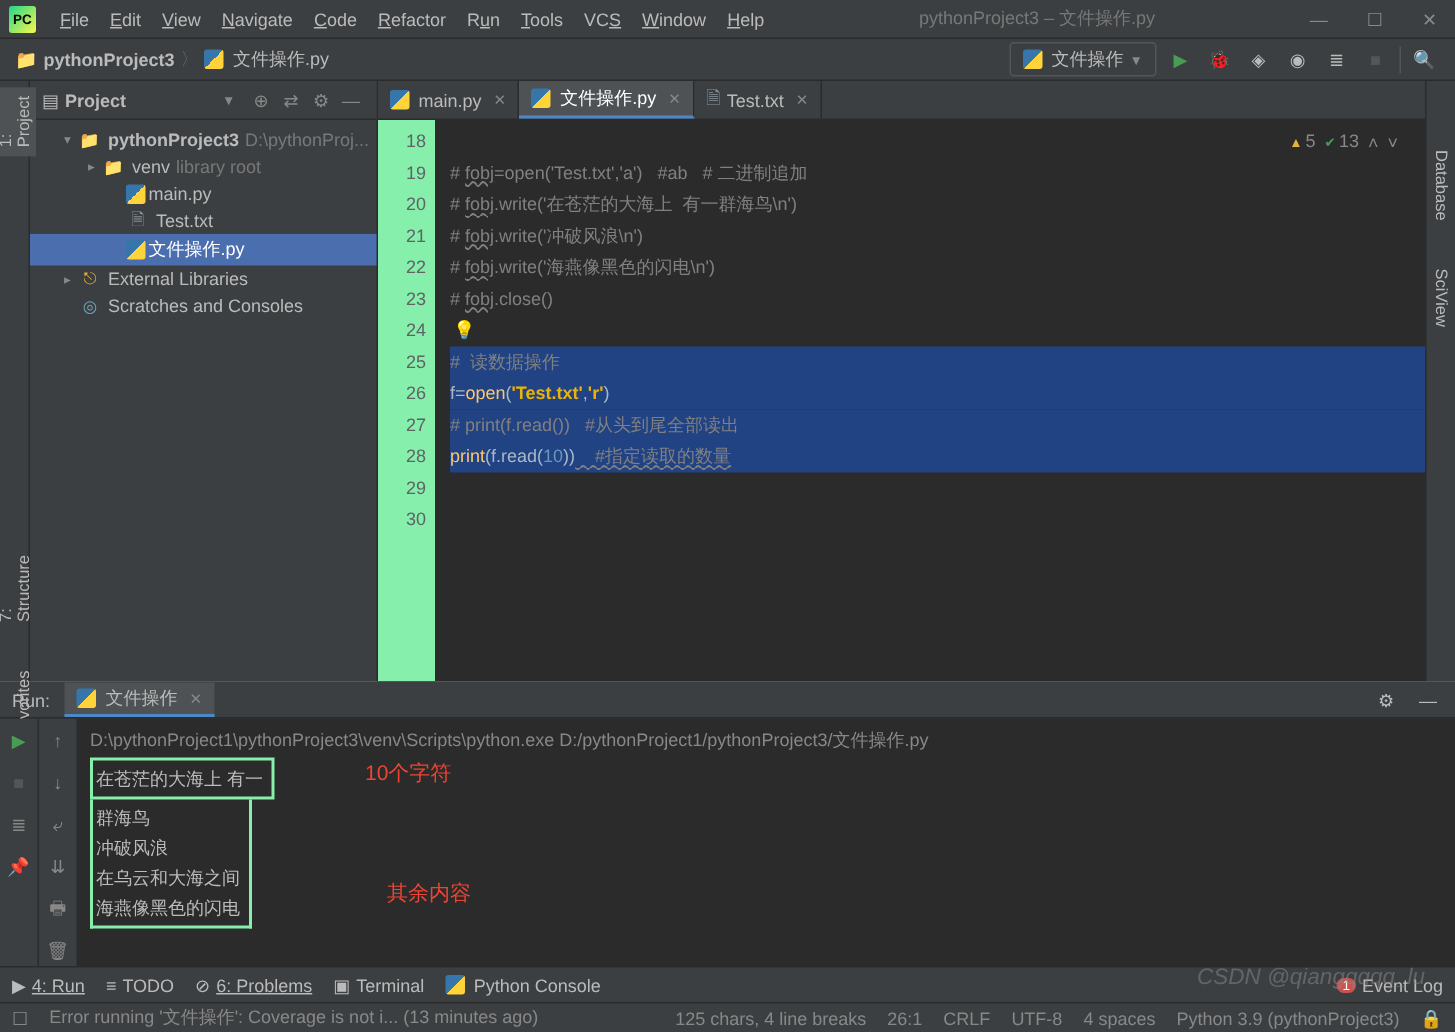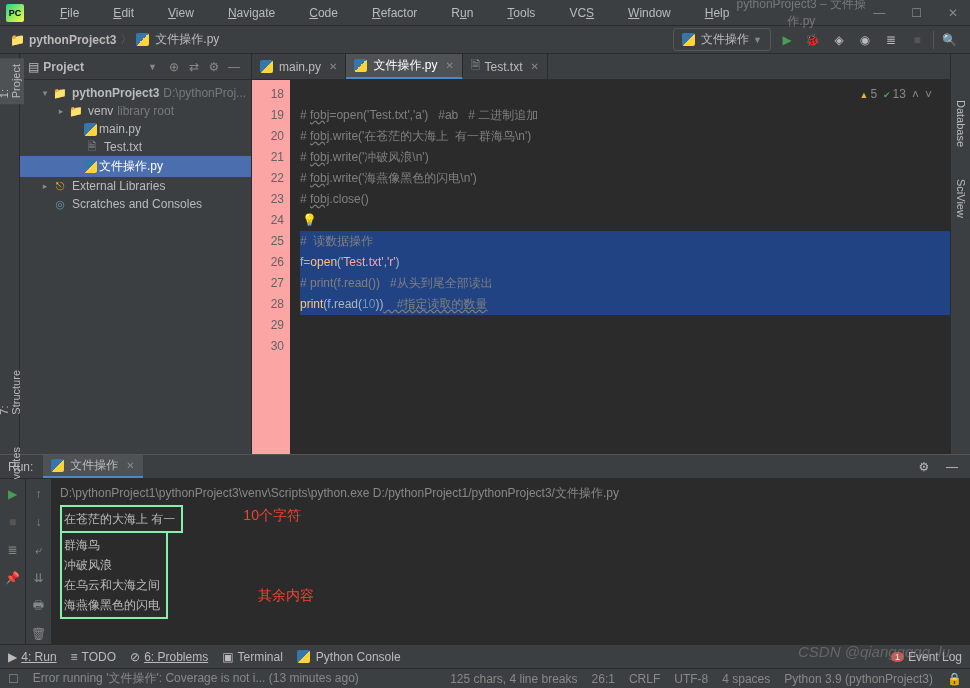--- a/index.html
+++ b/index.html
@@ -7,7 +7,7 @@
 .titlebar { height: 26px; background: #3c3f41; display: flex; align-items: center; padding: 0 6px; border-bottom: 1px solid #2b2b2b; }
 .logo { width: 18px; height: 18px; background: linear-gradient(135deg,#21d789,#fcf84a); border-radius: 2px; margin-right: 10px; display:flex;align-items:center;justify-content:center;color:#000;font-weight:bold;font-size:9px;}
 .menu { display: flex; gap: 2px; }
-.menu span { padding: 3px 6px; cursor: pointer; margin-left: 20px; }
+.menu span { padding: 3px 6px; cursor: pointer; }
 .menu span u { text-decoration: underline; }
 .title-text { flex: 1; text-align: center; color: #787878; }
 .win-controls { display: flex; gap: 14px; color: #888; }

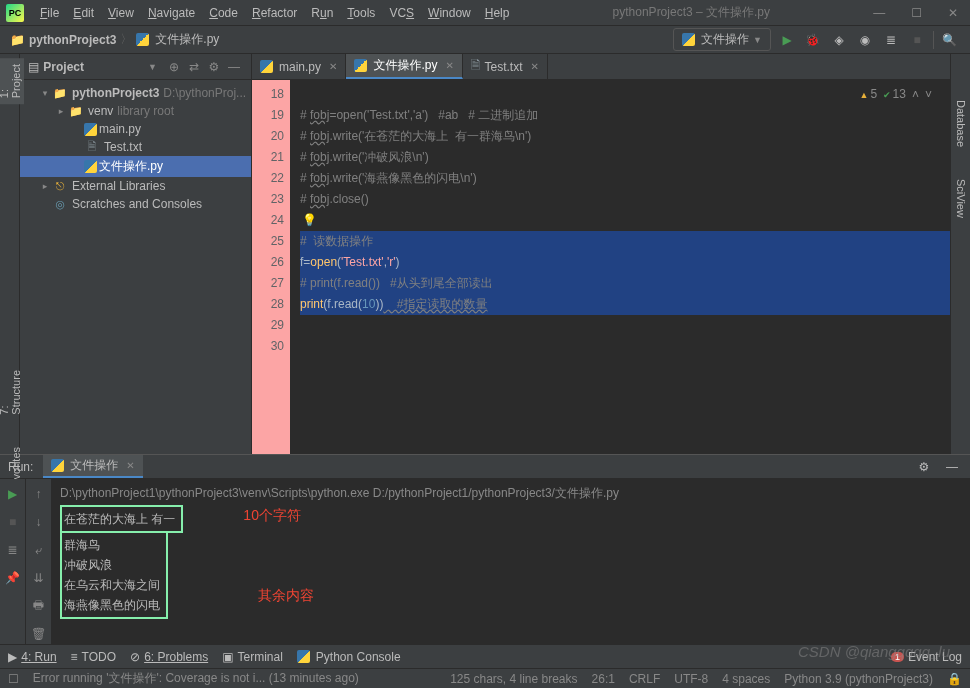--- a/index.html
+++ b/index.html
@@ -45,7 +45,7 @@
 .etab.active { background: #4e5254; border-bottom: 2px solid #4a88c7; color: #fff; }
 .etab .close { color: #888; margin-left: 4px; font-size: 10px; }
 .editor-body { flex: 1; display: flex; position: relative; overflow: hidden; background: #2b2b2b; }
-.gutter { width: 38px; background: #fca5a5; color: #606366; text-align: right; padding: 4px 6px 0 0; font-family: Consolas, monospace; font-size: 12px; line-height: 21px; }
+.gutter { width: 38px; background: #86efac; color: #606366; text-align: right; padding: 4px 6px 0 0; font-family: Consolas, monospace; font-size: 12px; line-height: 21px; }
 .code { flex: 1; padding: 4px 0 0 10px; font-family: Consolas, monospace; font-size: 13px; line-height: 21px; position: relative; }
 .code-line { white-space: pre; position: relative; }
 .code-line.sel { background: #214283; }

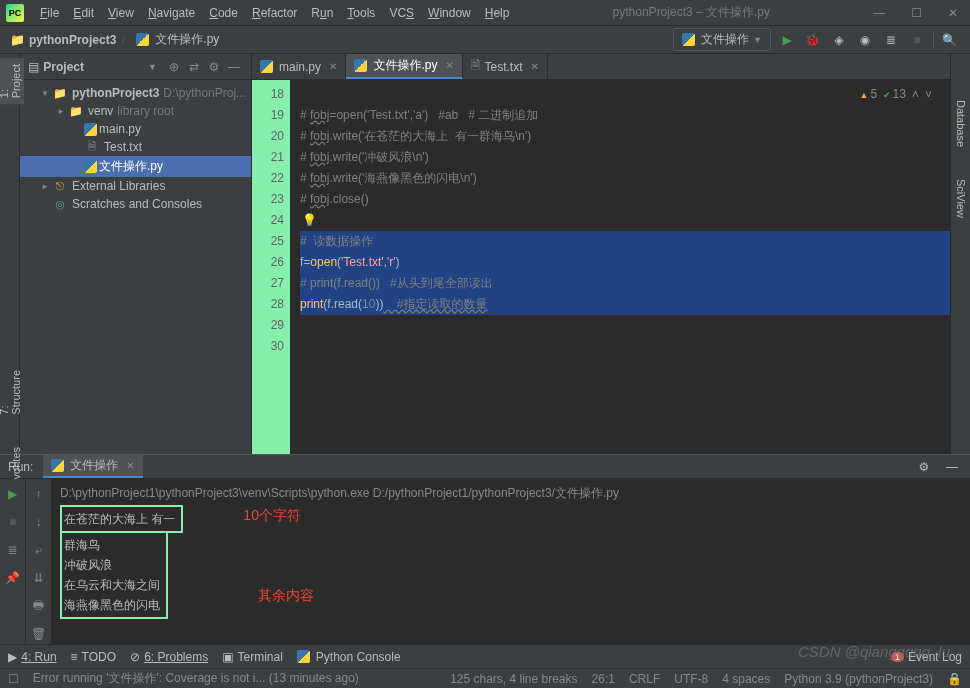--- a/index.html
+++ b/index.html
@@ -50,7 +50,7 @@
 .code-line { white-space: pre; position: relative; }
 .code-line.sel { background: #214283; }
 .cm { color: #808080; }
-.str { color: #fca5a5; }
+.str { color: #eab308; font-weight: bold; }
 .fn { color: #ffc66d; }
 .num { color: #6897bb; }
 .id { color: #a9b7c6; }

